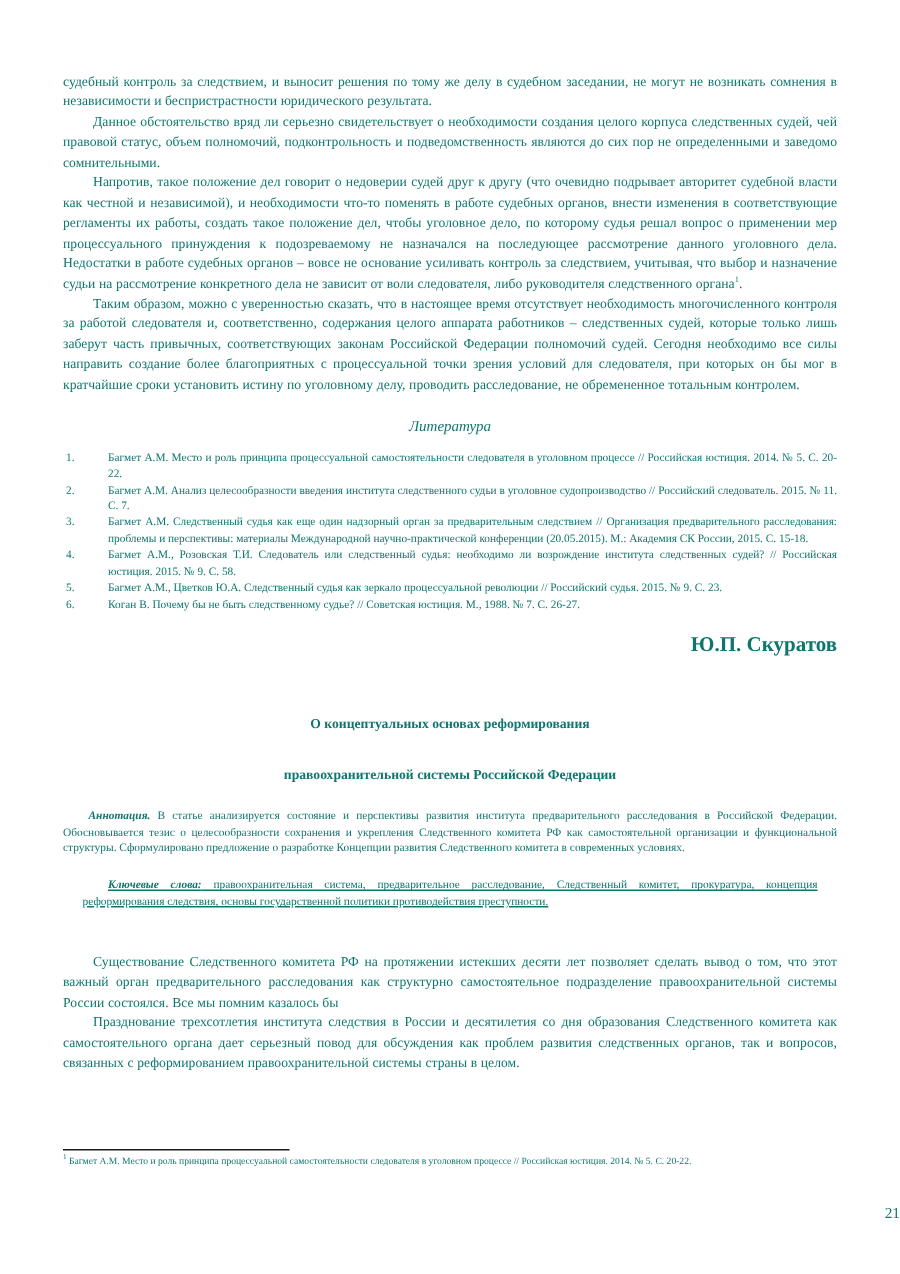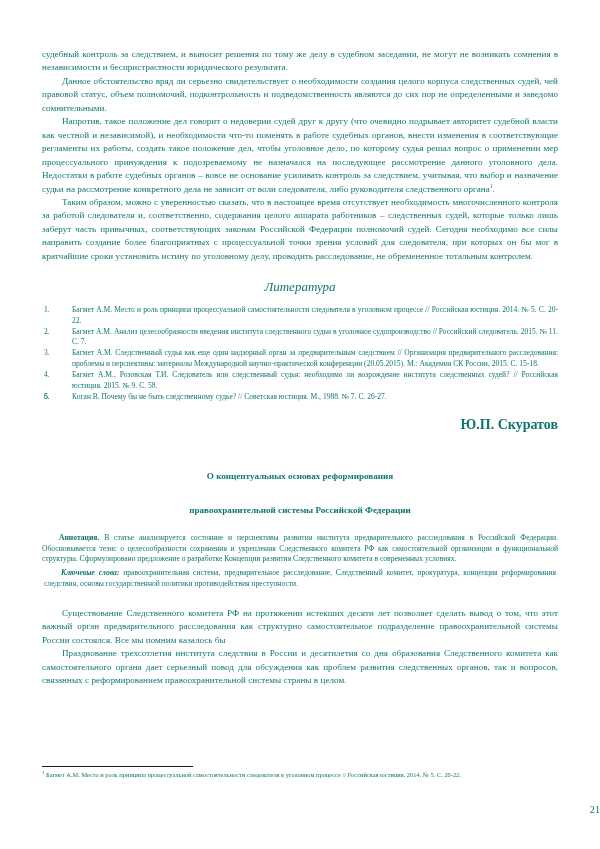--- a/index.html
+++ b/index.html
@@ -41,7 +41,7 @@
   
   .lit-heading {
     font-style: italic;
-    font-size: 13px;
+    font-size: 10px;
     text-align: center;
     margin: 0;
     padding-top: 16px;

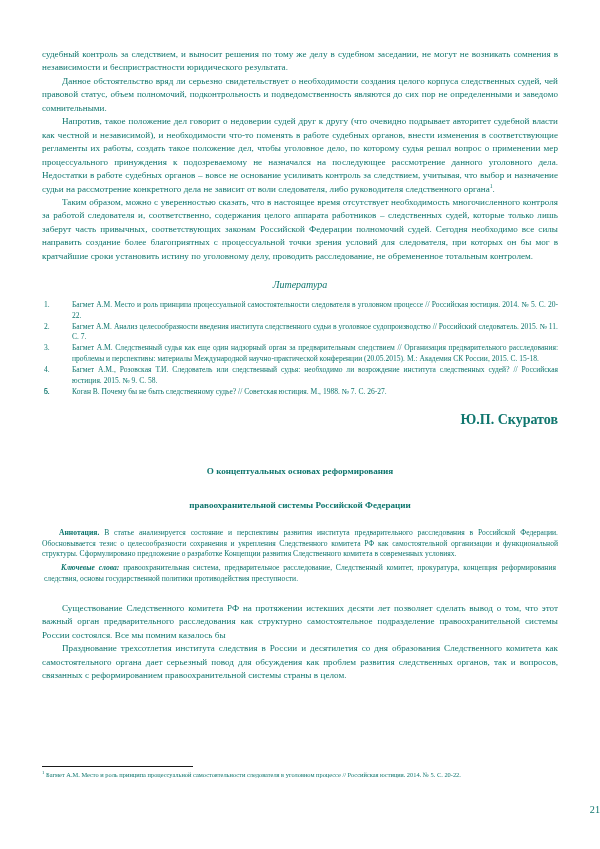--- a/index.html
+++ b/index.html
@@ -202,6 +202,7 @@
       </li>
       <li class="biblio-item">
         <span class="biblio-num">5.</span>
+        <span>Багмет А.М., Цветков Ю.А. Следственный судья как зеркало процессуальной революции // Российский судья. 2015. № 9. С. 23.</span>
       </li>
       <li class="biblio-item">
         <span class="biblio-num">6.</span>

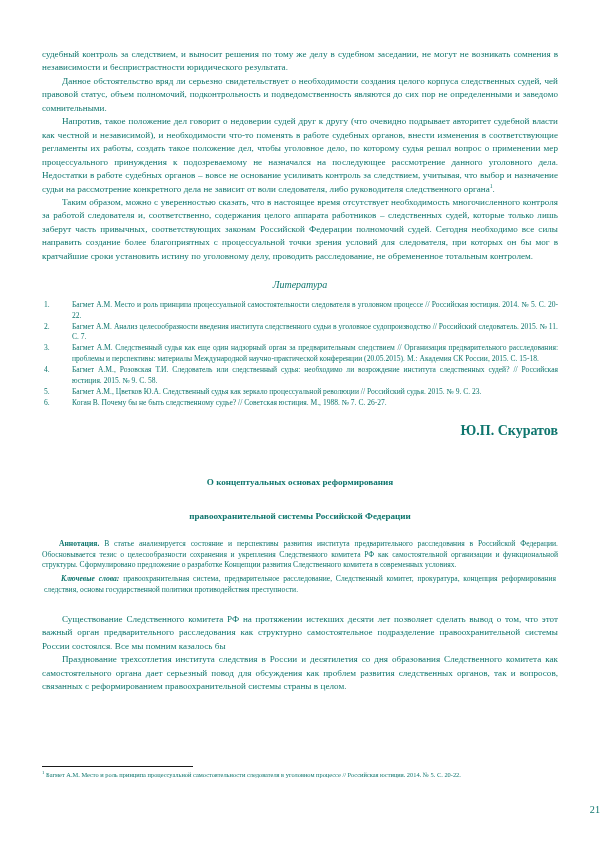--- a/index.html
+++ b/index.html
@@ -108,6 +108,7 @@
   }
   .abstract .lead {
     font-weight: bold;
+    font-style: italic;
   }
   .keywords {
     font-size: 7.6px;

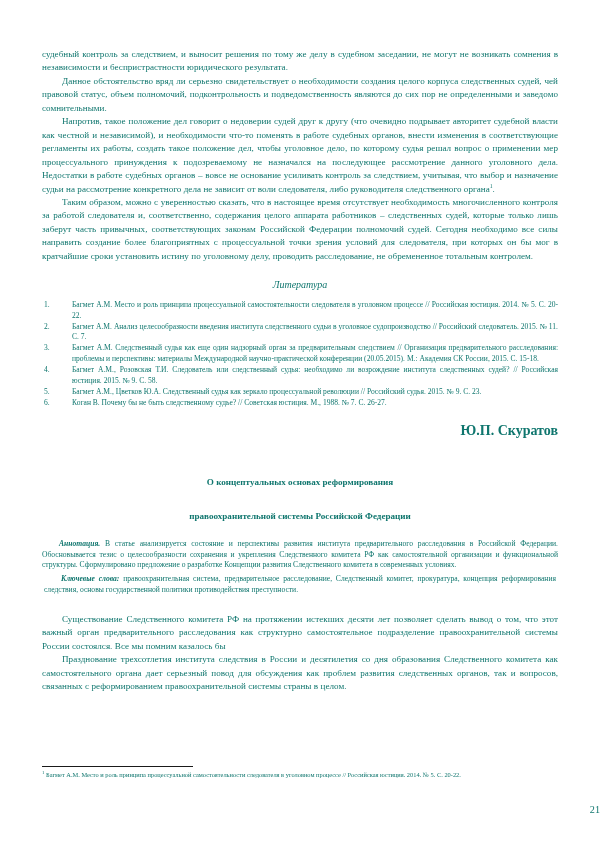--- a/index.html
+++ b/index.html
@@ -115,8 +115,9 @@
     line-height: 10.85px;
     text-align: justify;
     text-indent: 17px;
-    margin: 2px;
+    margin: 13px;
     padding-top: 1px;
+    text-decoration: underline;
   }
   .keywords .lead {
     font-weight: bold;

